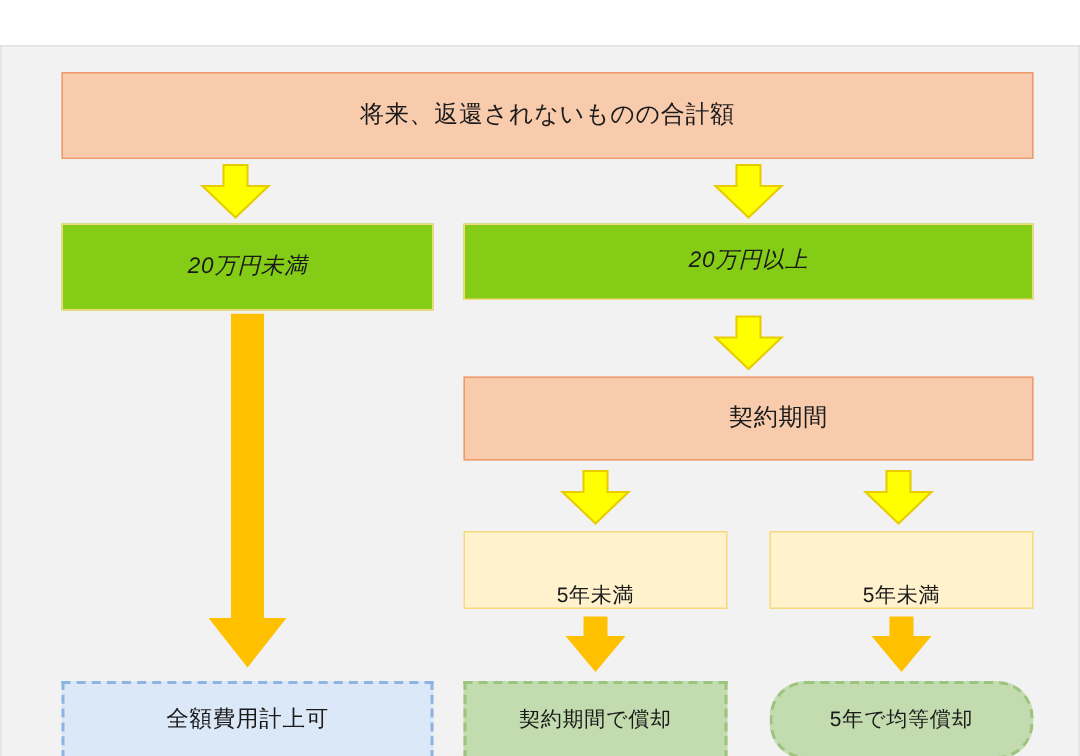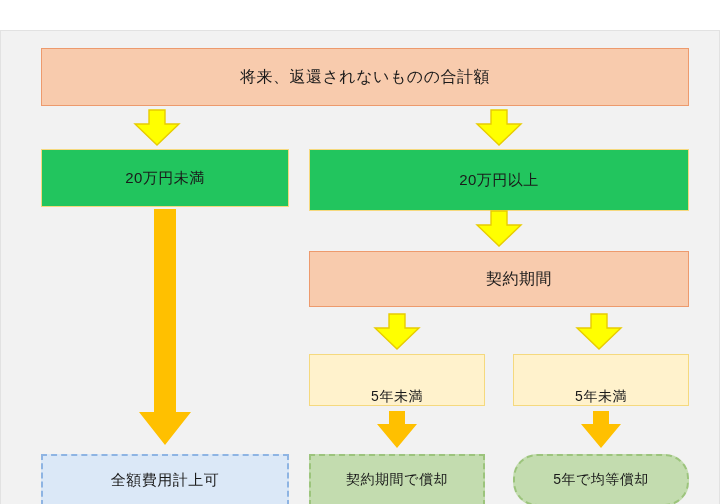--- a/index.html
+++ b/index.html
@@ -39,9 +39,10 @@
     font-size: 16px;
   }
   .n-cream {
-    background: #22c55e;
+    background: #84cc16;
     border: 1px solid #f5d97e;
     font-size: 15px;
+    font-style: italic;
   }
   .n-cream-sm {
     background: #fff2cc;

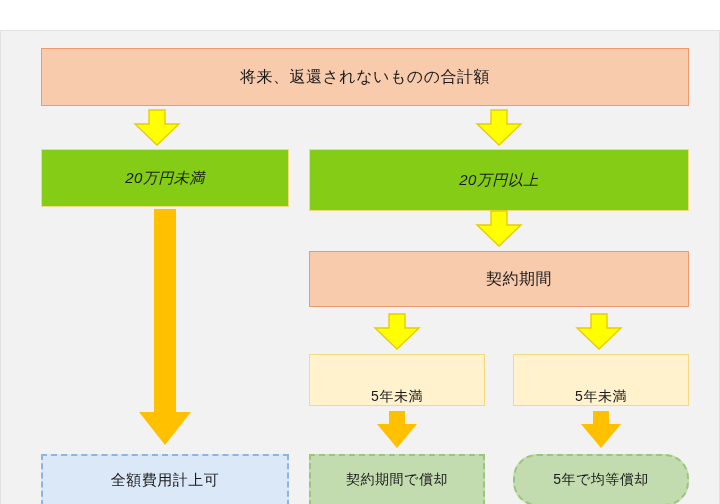--- a/index.html
+++ b/index.html
@@ -92,7 +92,7 @@
     <span>20万円未満</span>
   </div>
 
-  <div class="node n-cream" style="left:308px; top:118px; width:380px; height:62px;">
+  <div class="node n-cream" style="left:308px; top:118px; width:380px; height:51px;">
     <span>20万円以上</span>
   </div>
 

